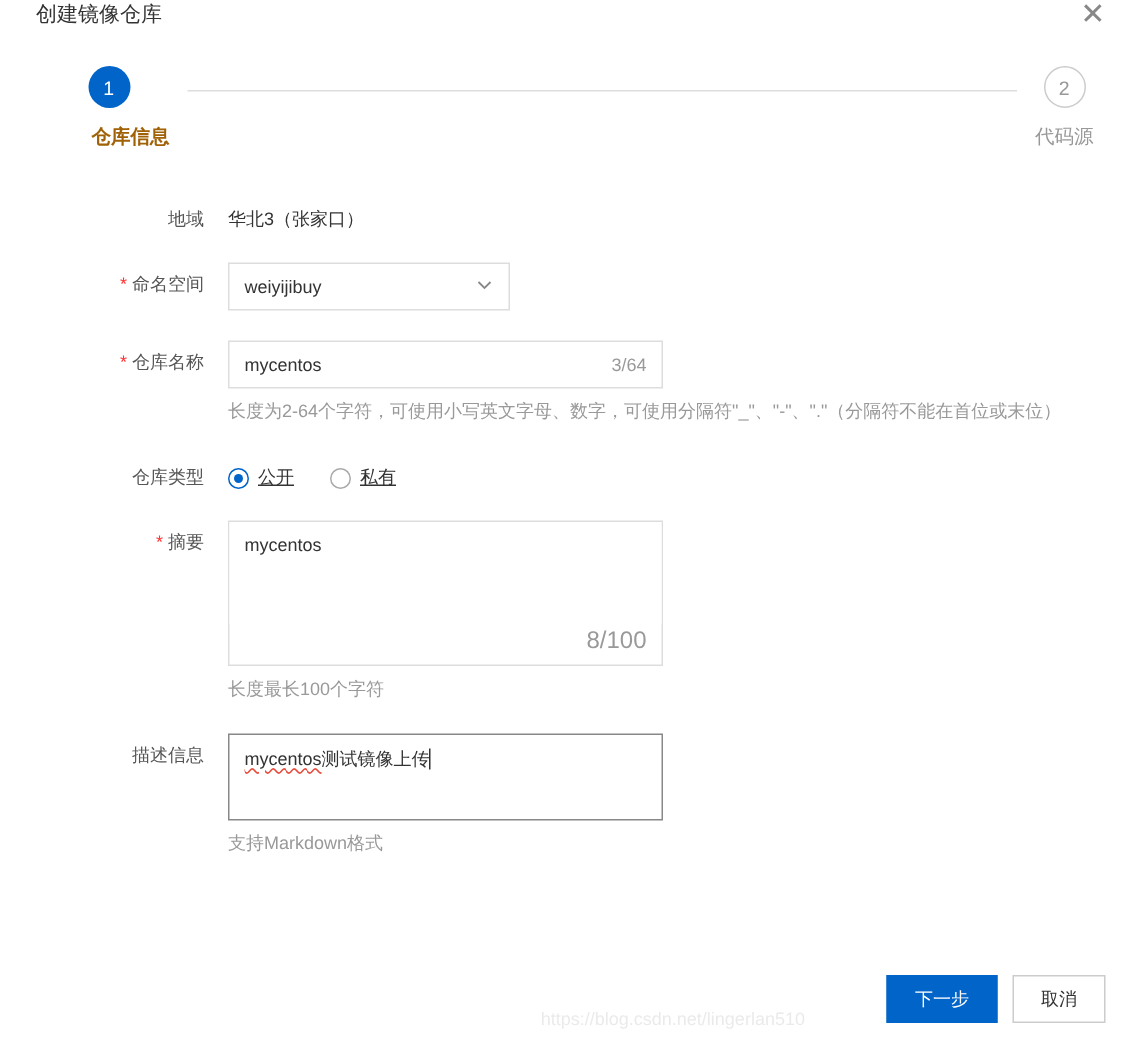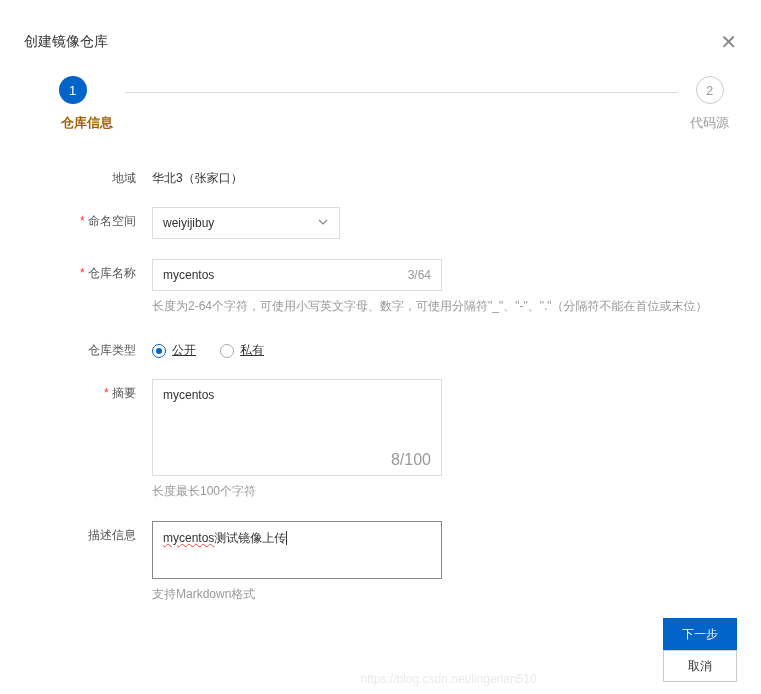--- a/index.html
+++ b/index.html
@@ -12,7 +12,7 @@
       position: relative;
       background: #fff;
     }
-    .modal { padding: 32px 24px 0 24px; }
+    .modal { padding: 0 24px 0 24px; }
     .header {
       display: flex;
       justify-content: space-between;

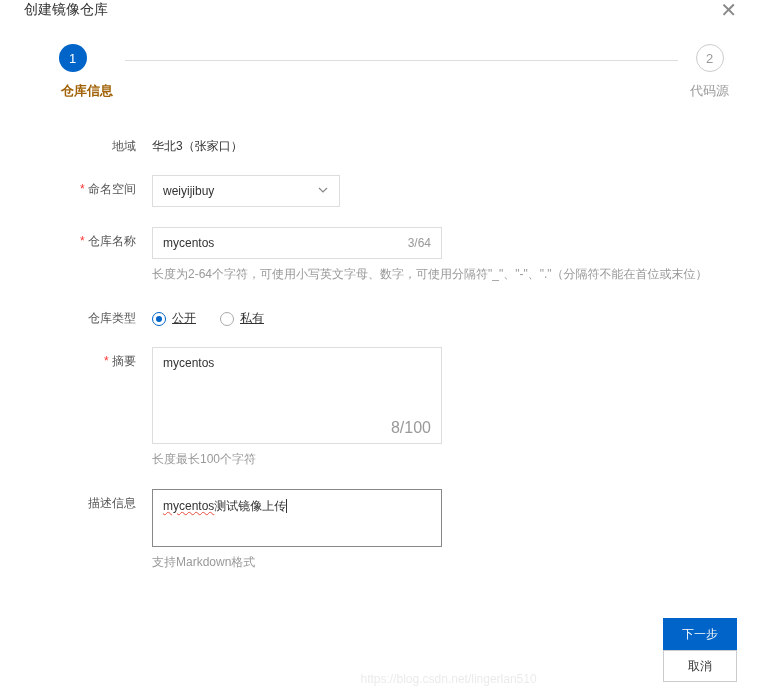--- a/index.html
+++ b/index.html
@@ -111,7 +111,7 @@
       bottom: 12px;
       right: 24px;
       display: flex;
-      flex-direction: column;
+      gap: 10px;
     }
     .btn {
       height: 32px; padding: 0 18px;

